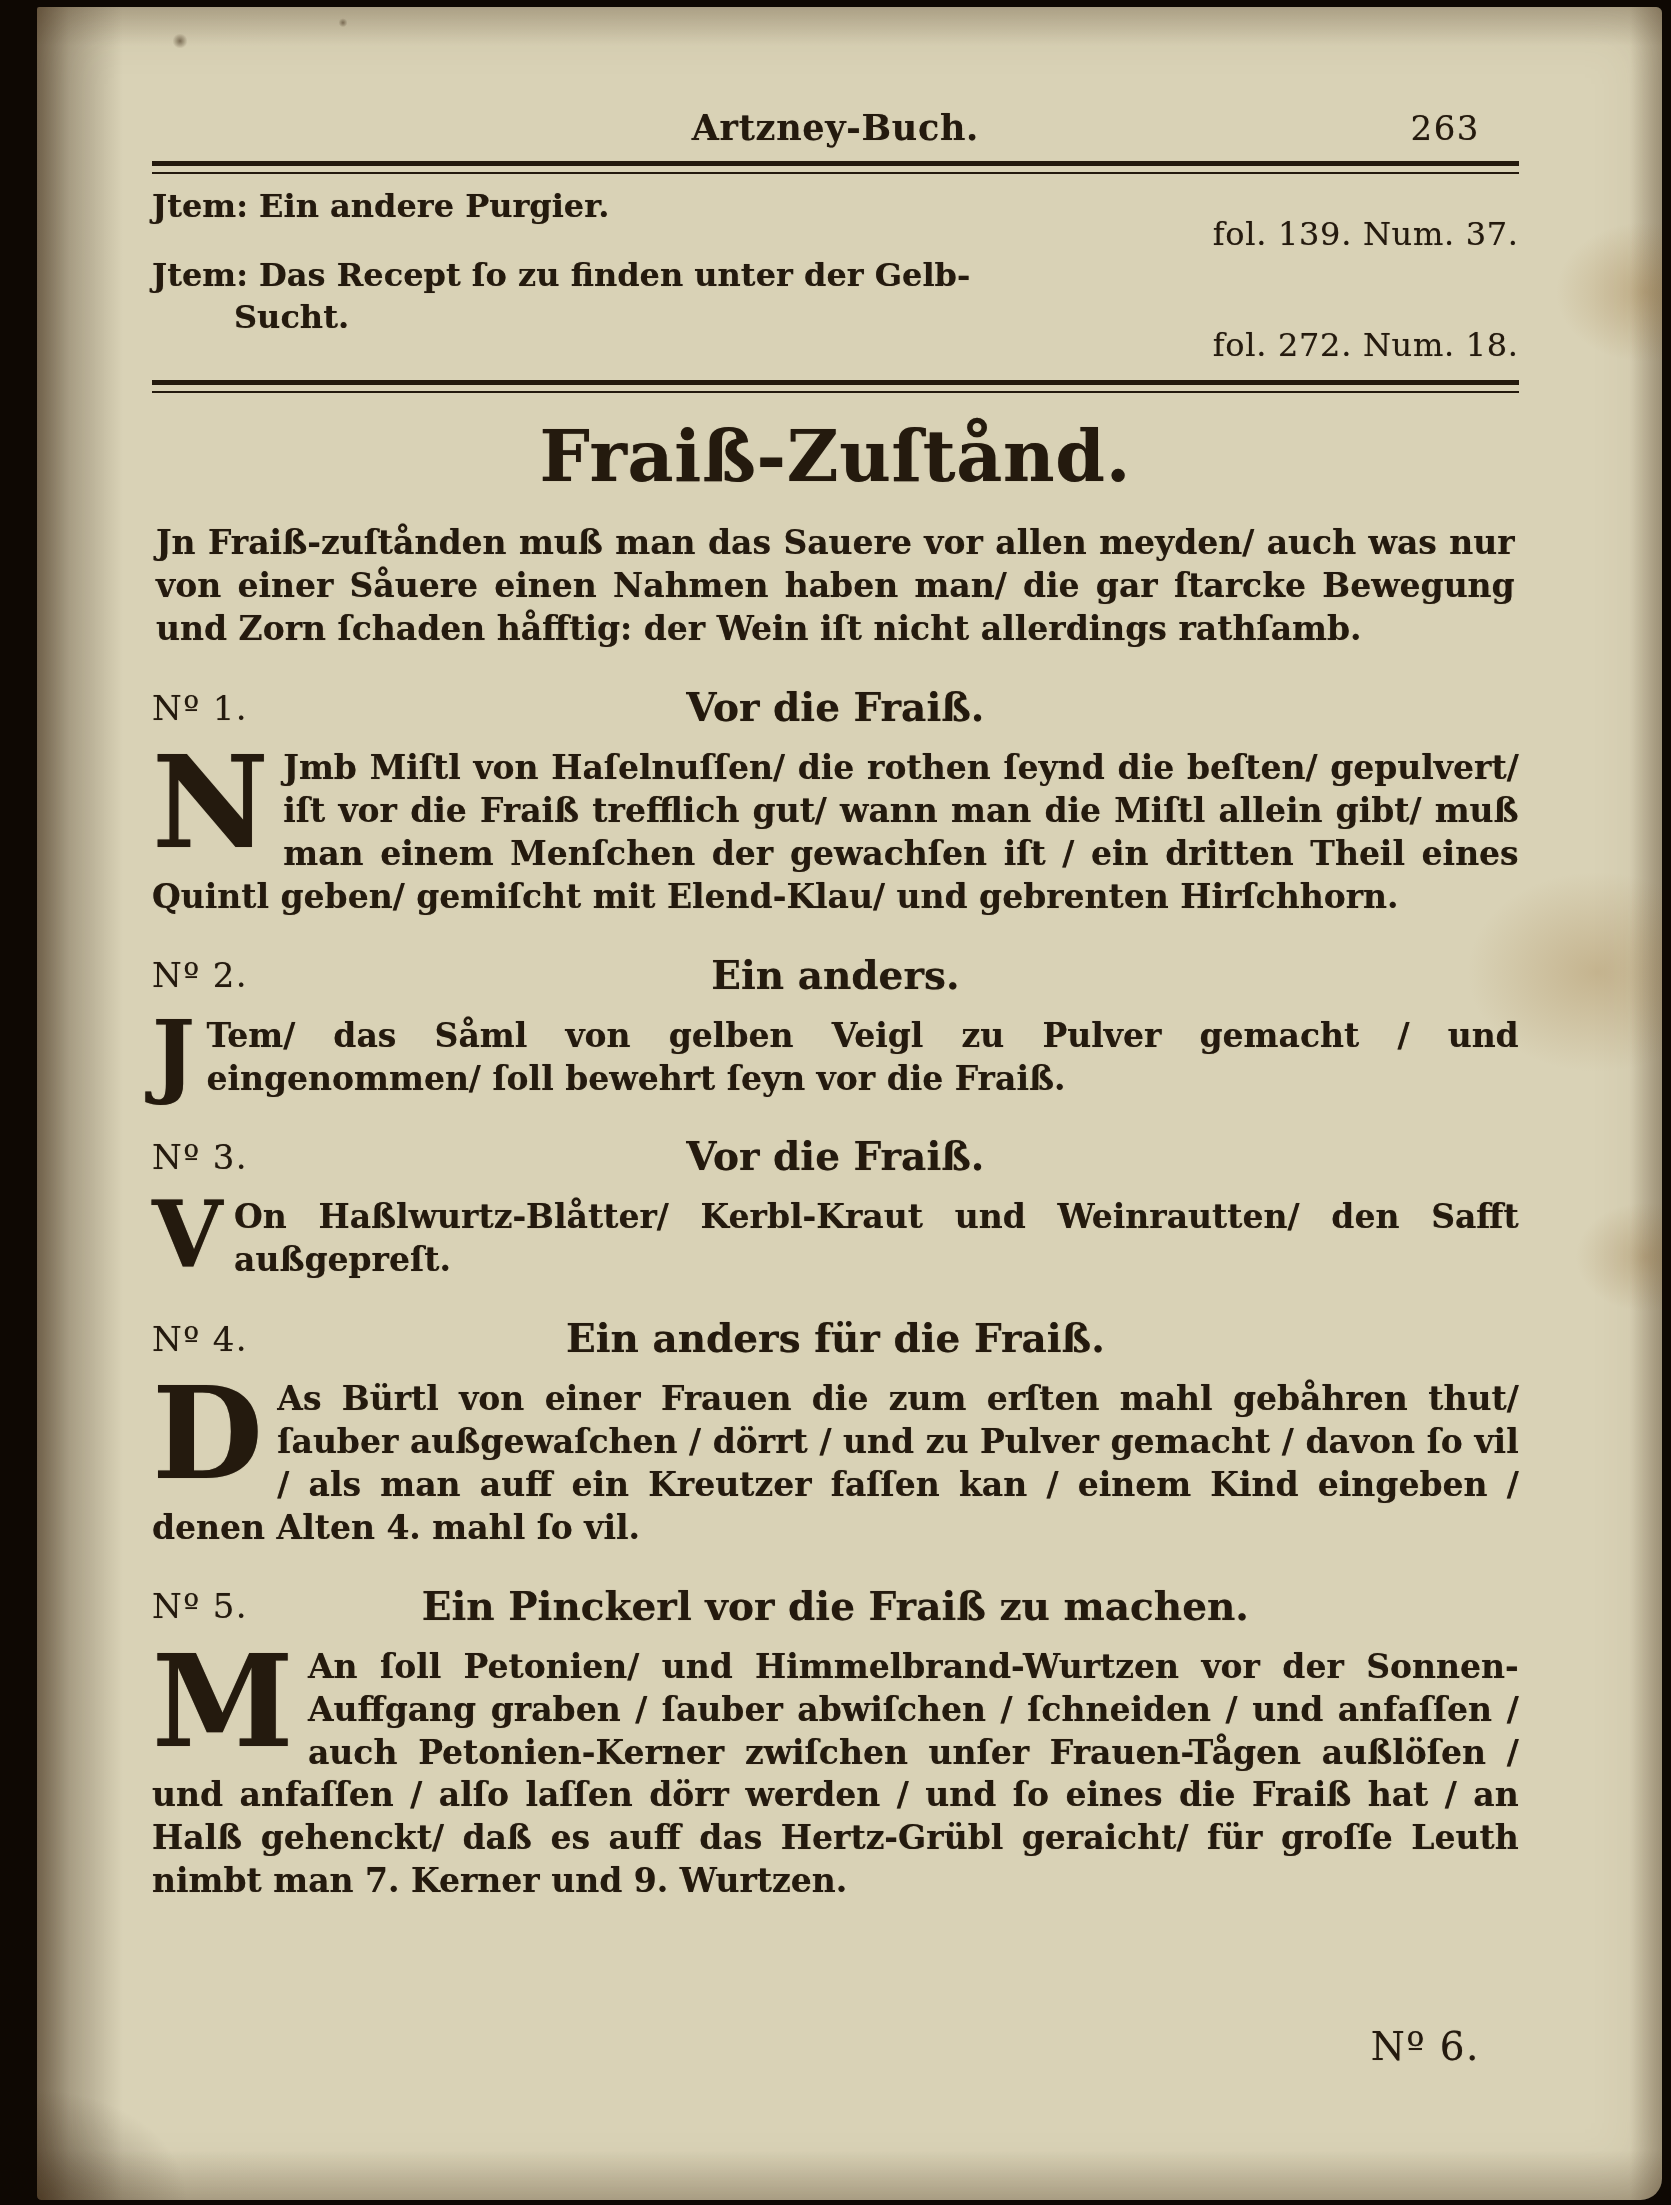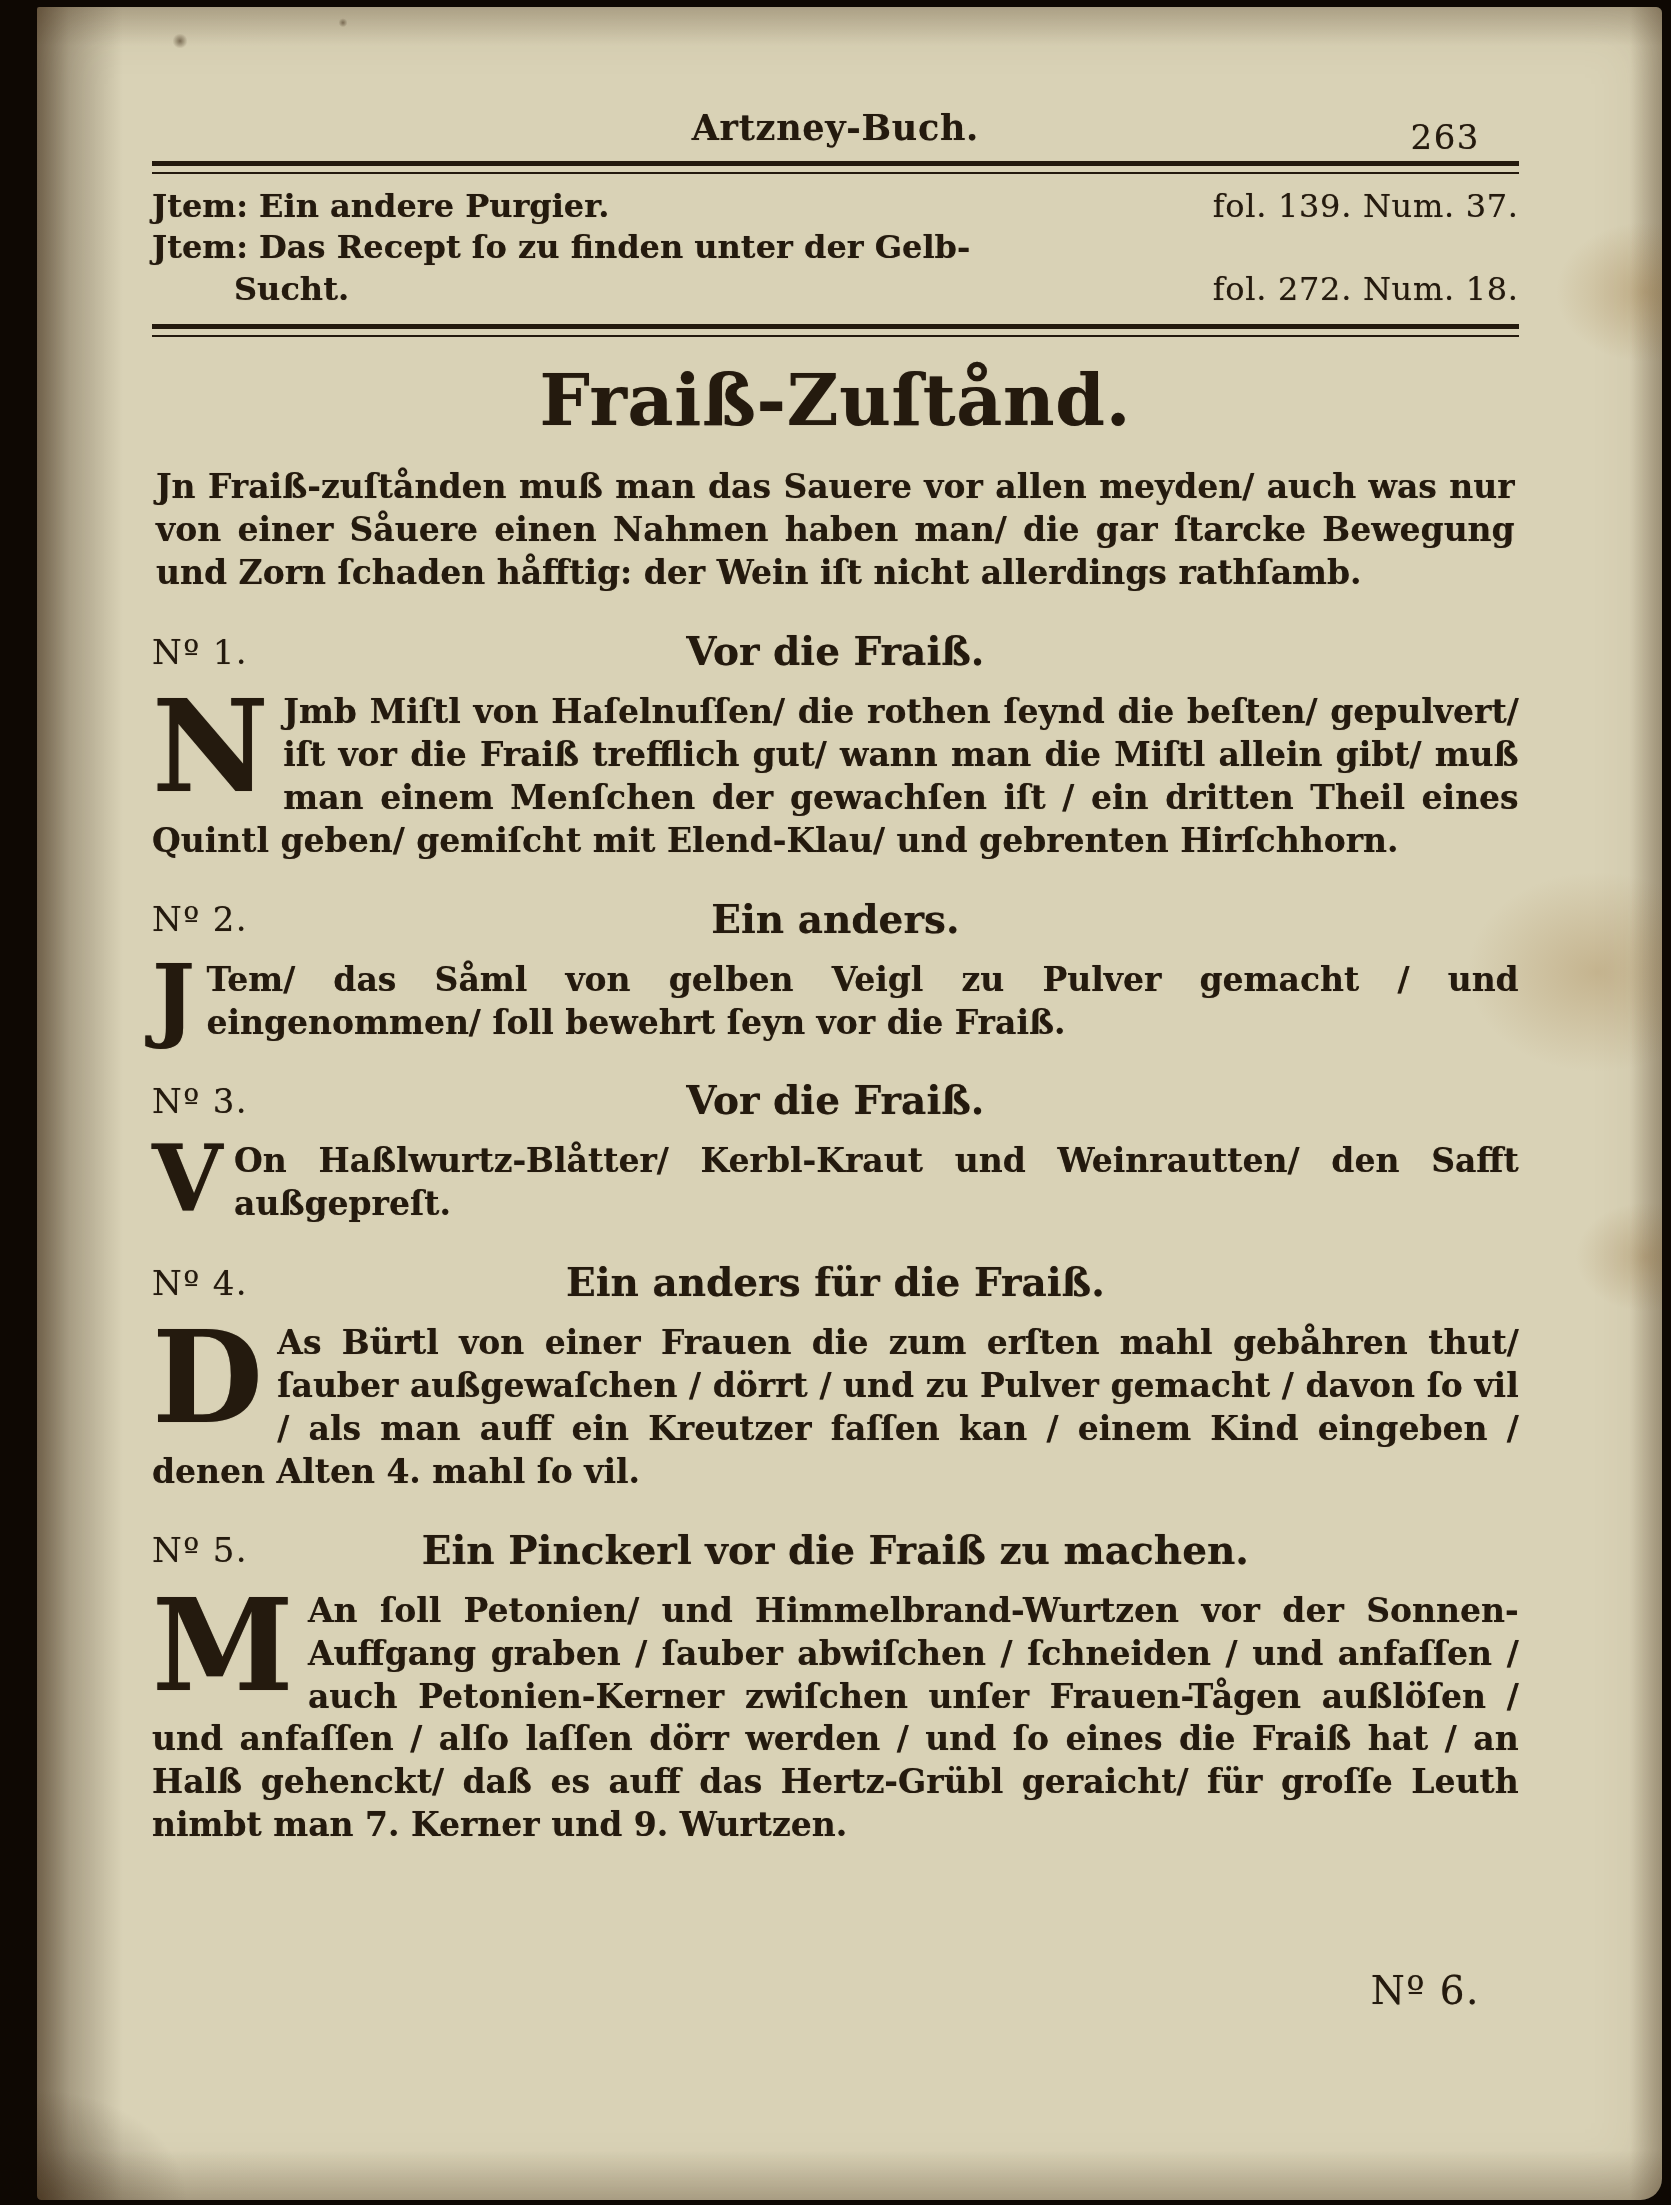--- a/index.html
+++ b/index.html
@@ -40,7 +40,7 @@
     margin: 16px 0 13px; letter-spacing: 0.7px;
   }
   .pagenum {
-    position: absolute; right: 39px; top: 10px;
+    position: absolute; right: 39px; top: 1px;
     font-weight: 400; font-size: 34px; letter-spacing: 1.4px;
   }
   .double-rule {

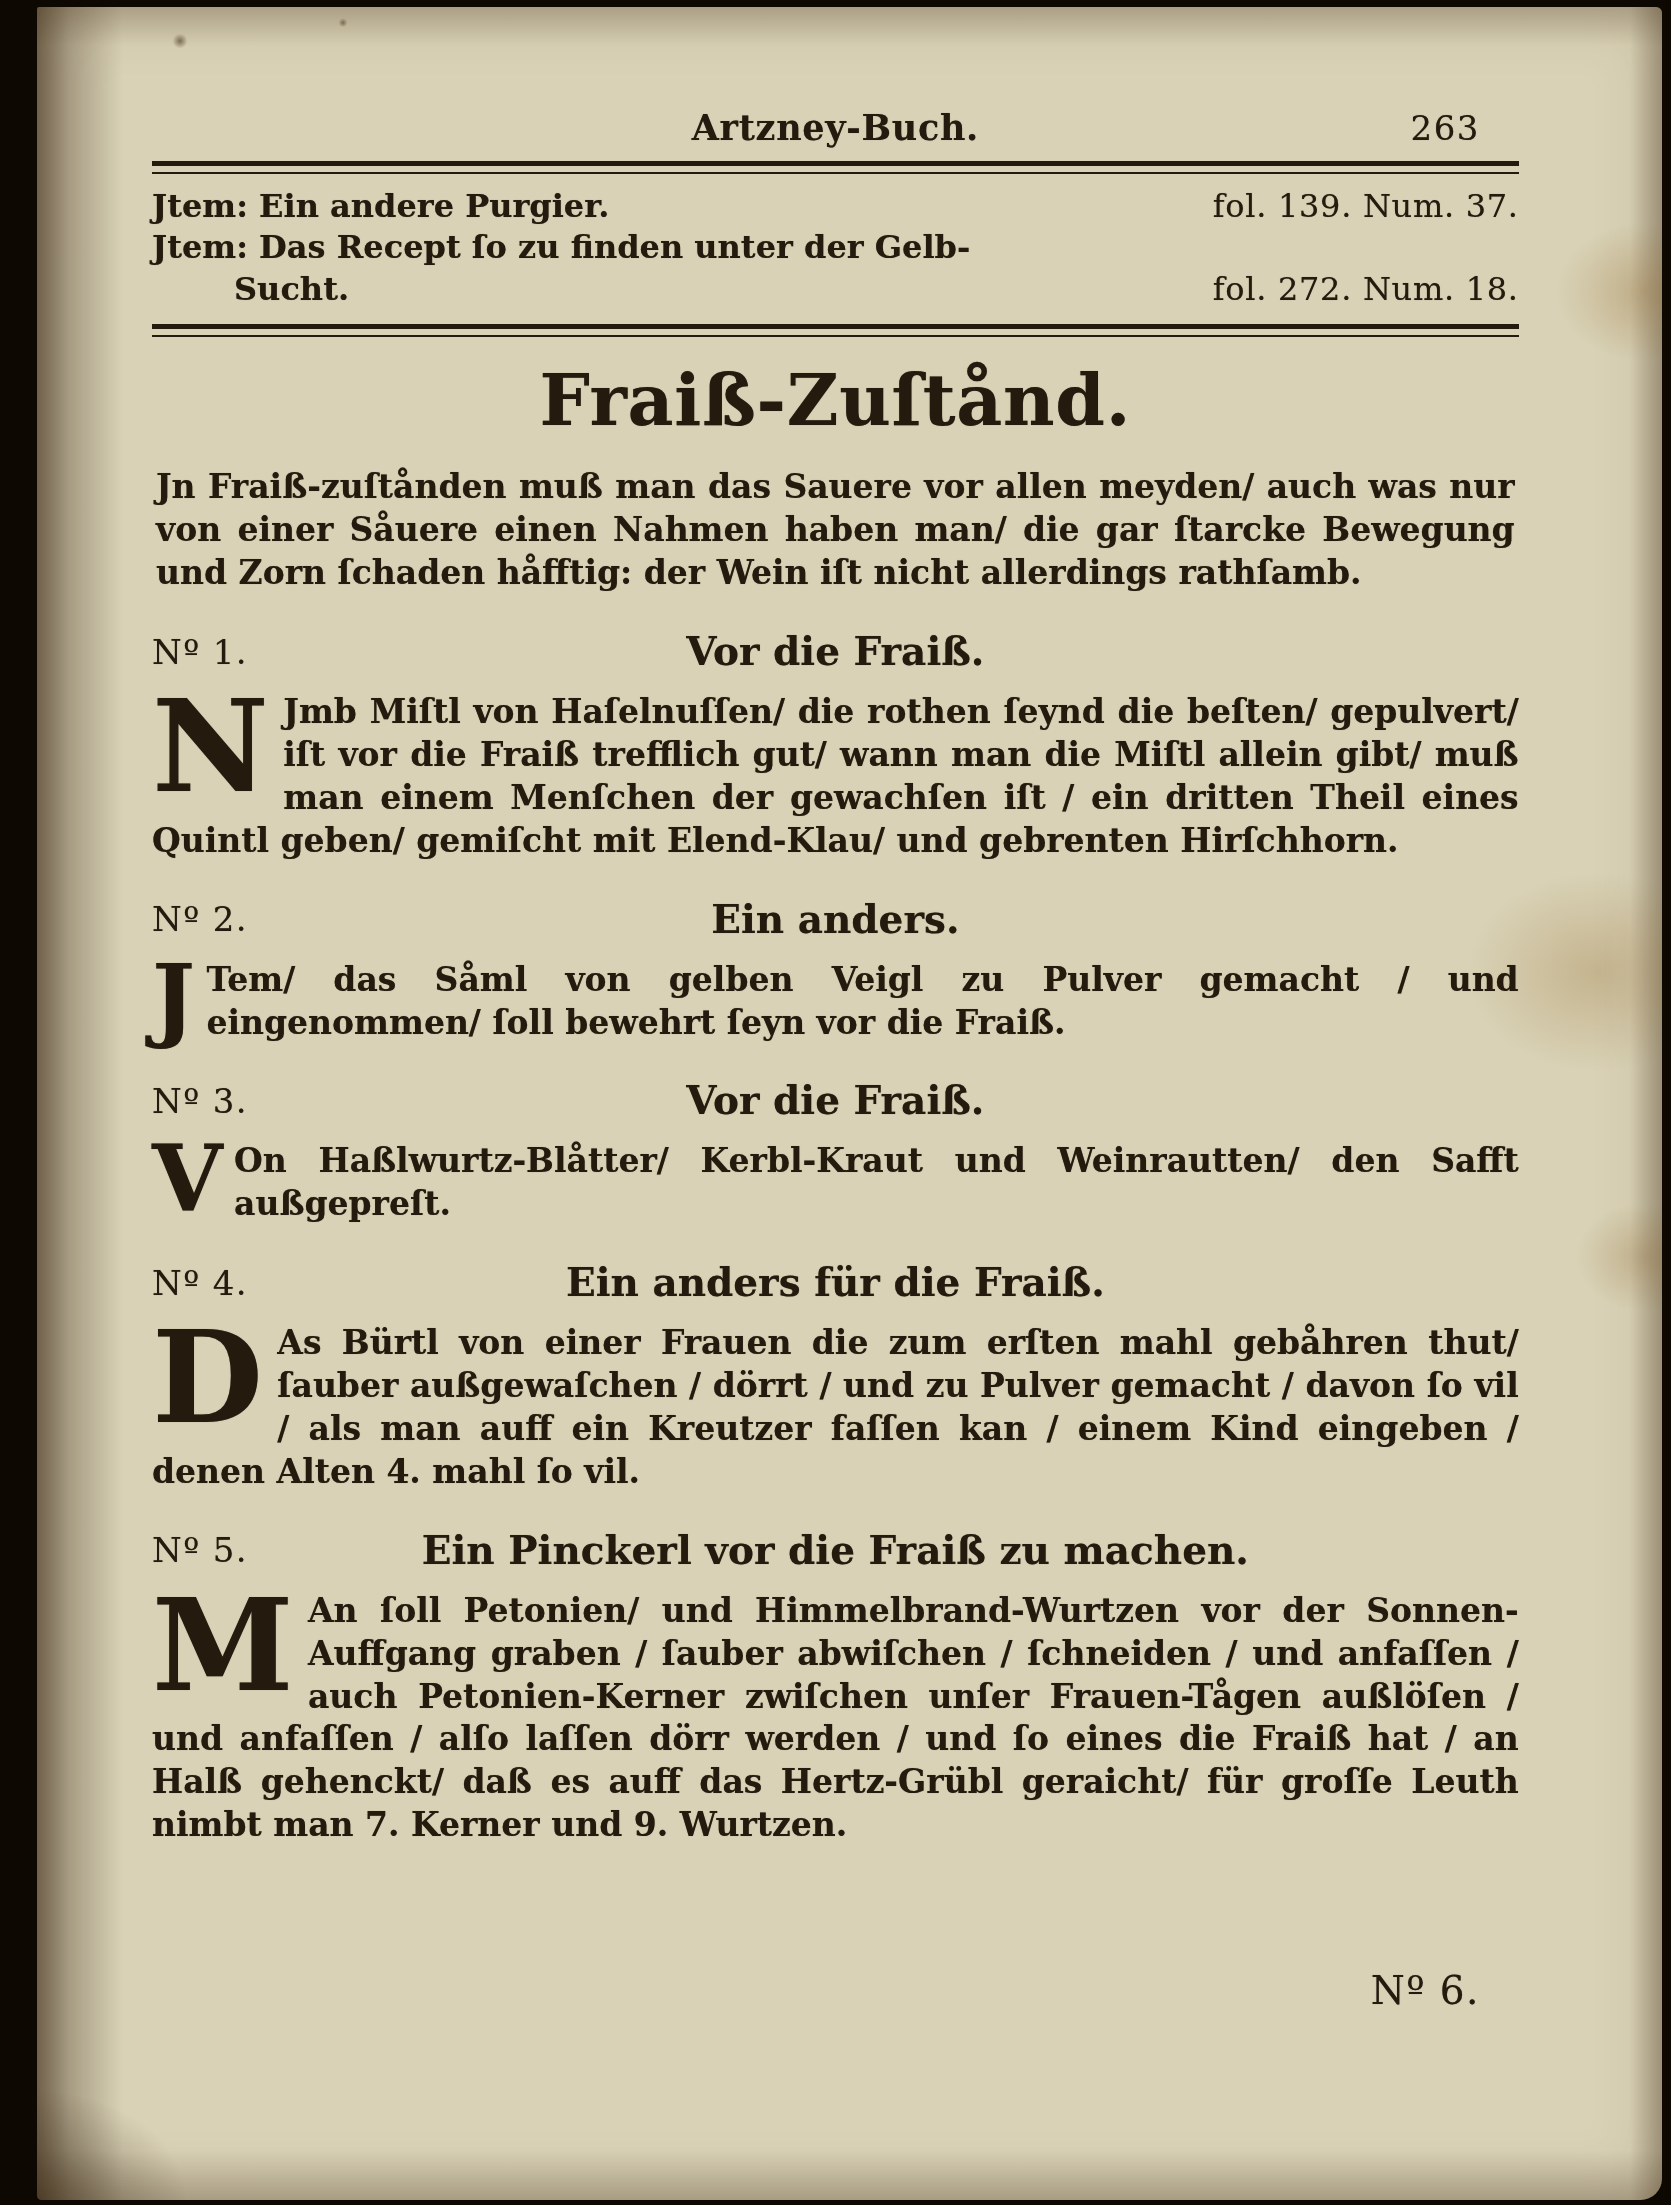--- a/index.html
+++ b/index.html
@@ -54,7 +54,7 @@
     display: flex; justify-content: space-between;
     font-size: 32px; font-weight: 700; line-height: 1.3; gap: 12px;
   }
-  .index-row .ref { font-weight: 400; letter-spacing: 0.7px; white-space: nowrap; }
+  .index-row .ref { font-weight: 400; letter-spacing: 0.7px; white-space: nowrap; margin-top: 28px; }
   .index-row.indent { padding-left: 82px; }
   .chapter-title {
     text-align: center; font-size: 71px; font-weight: 700;

